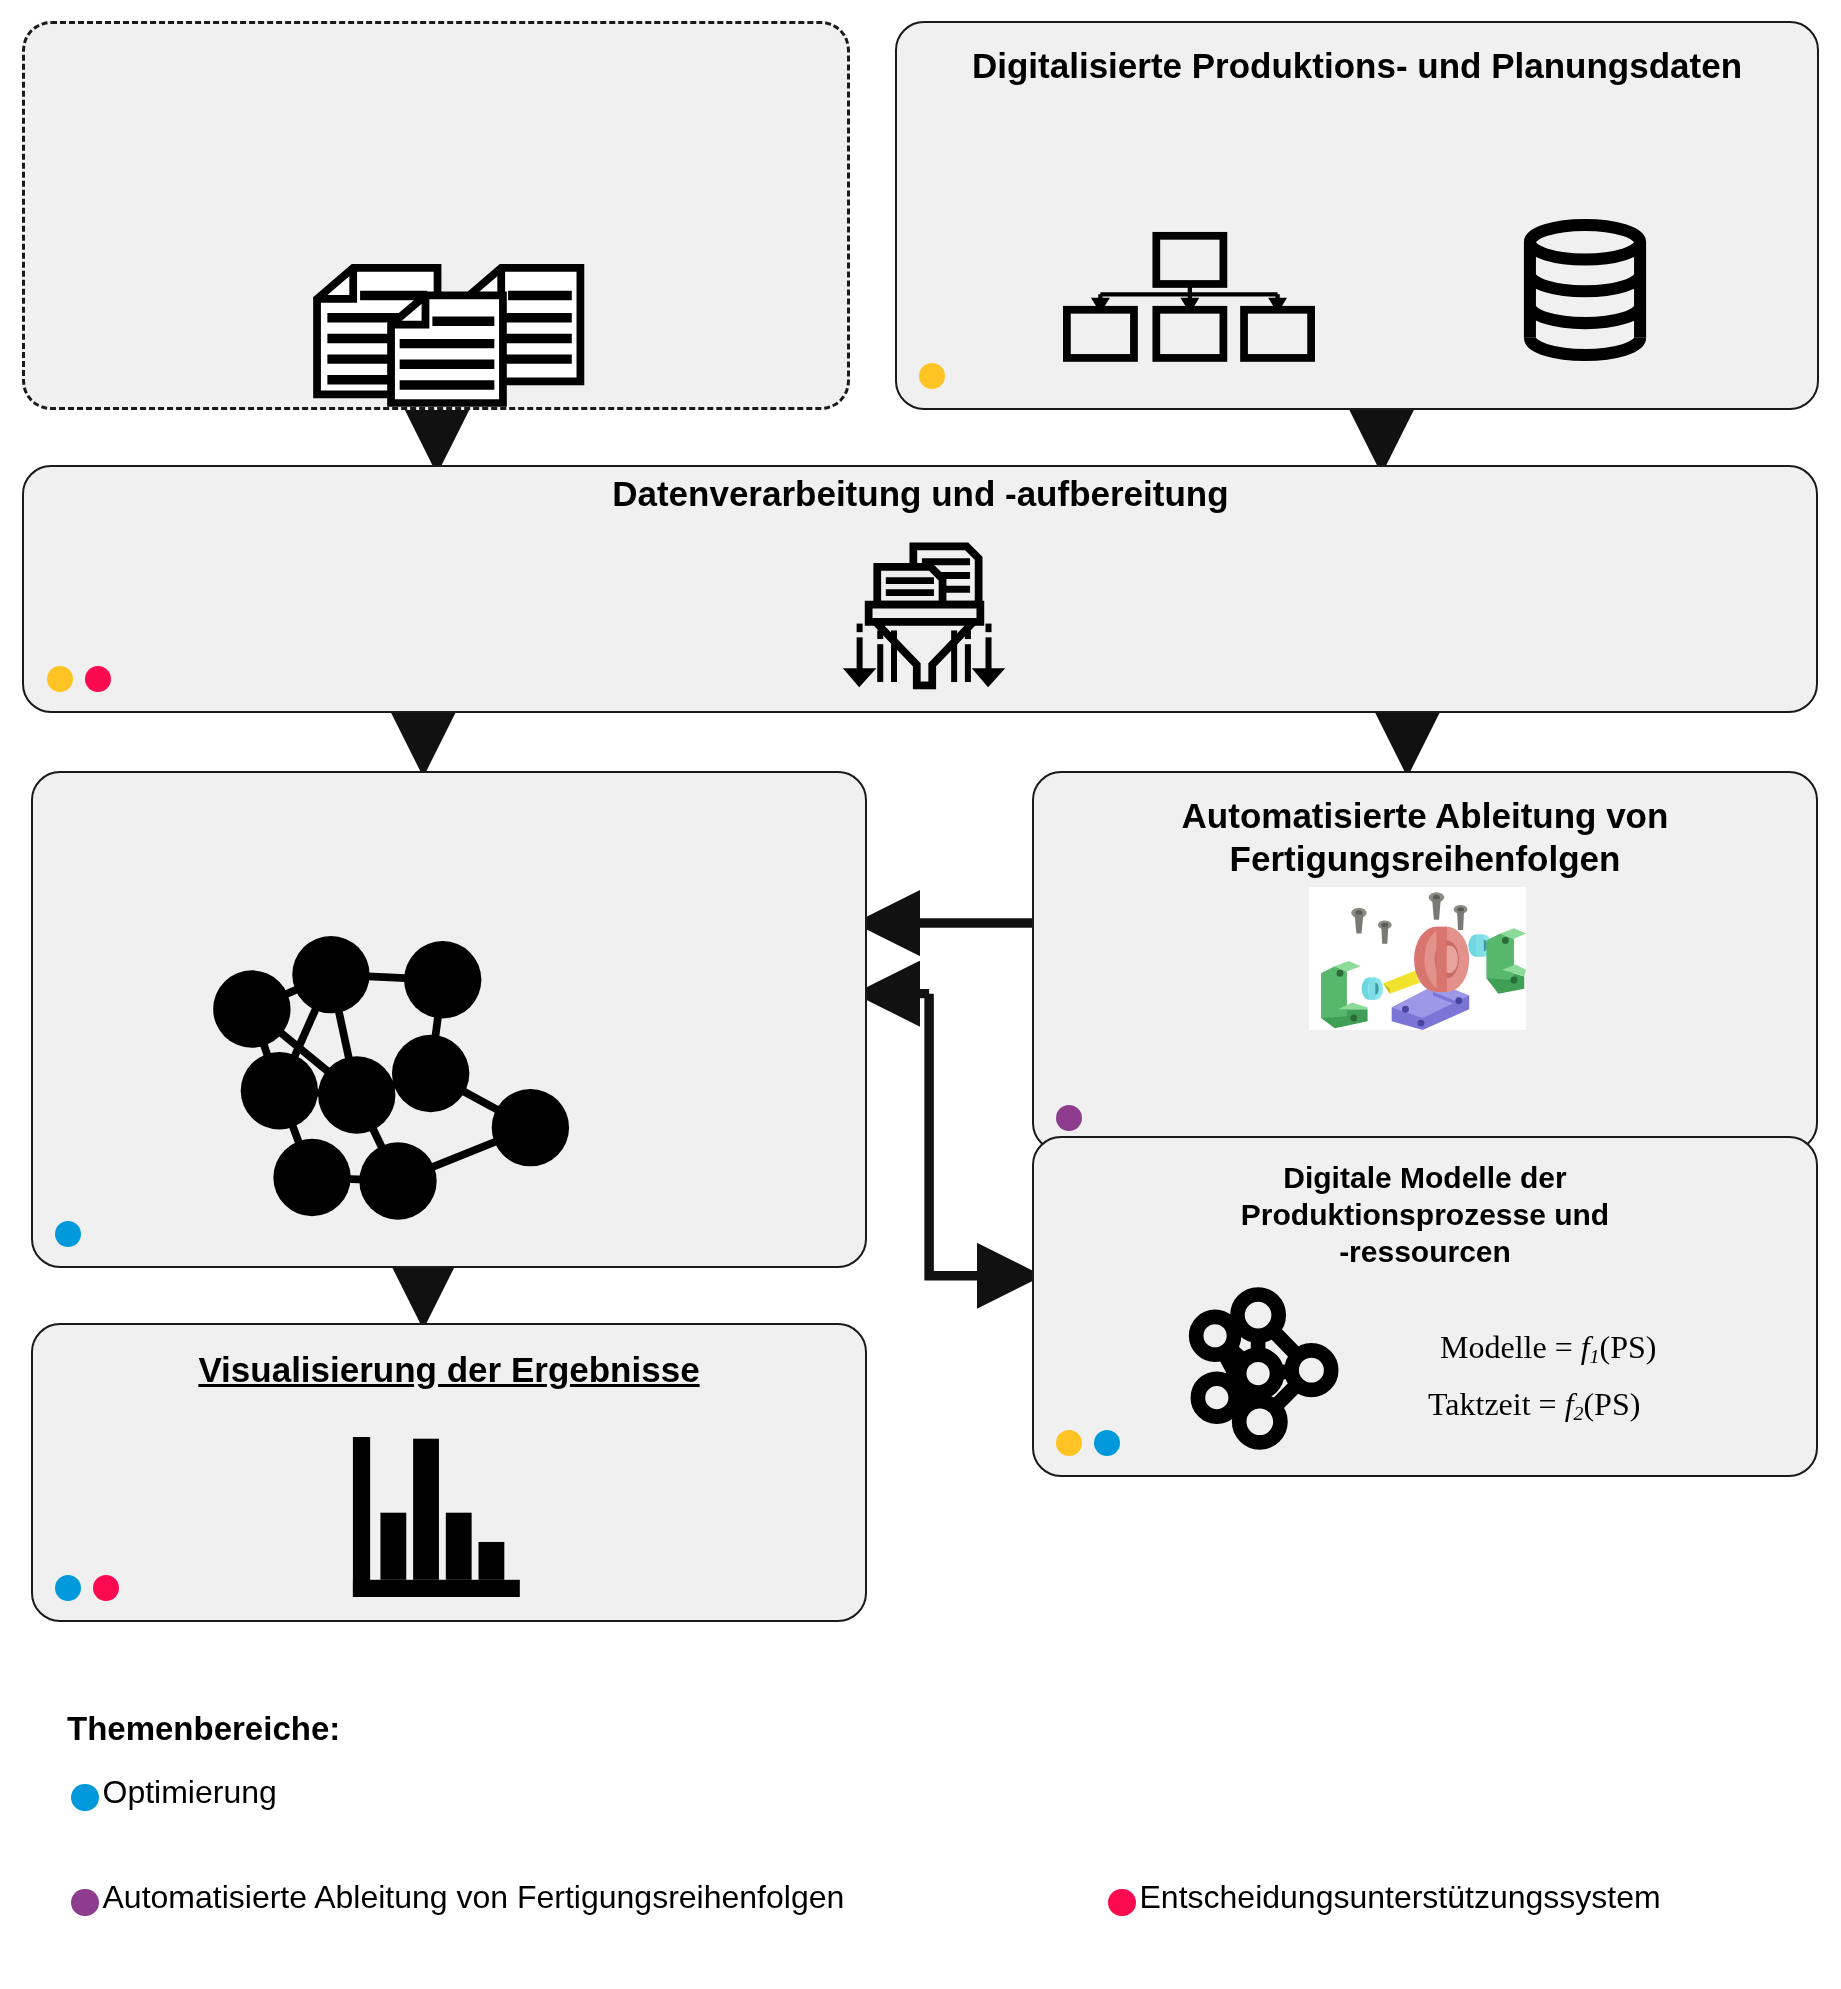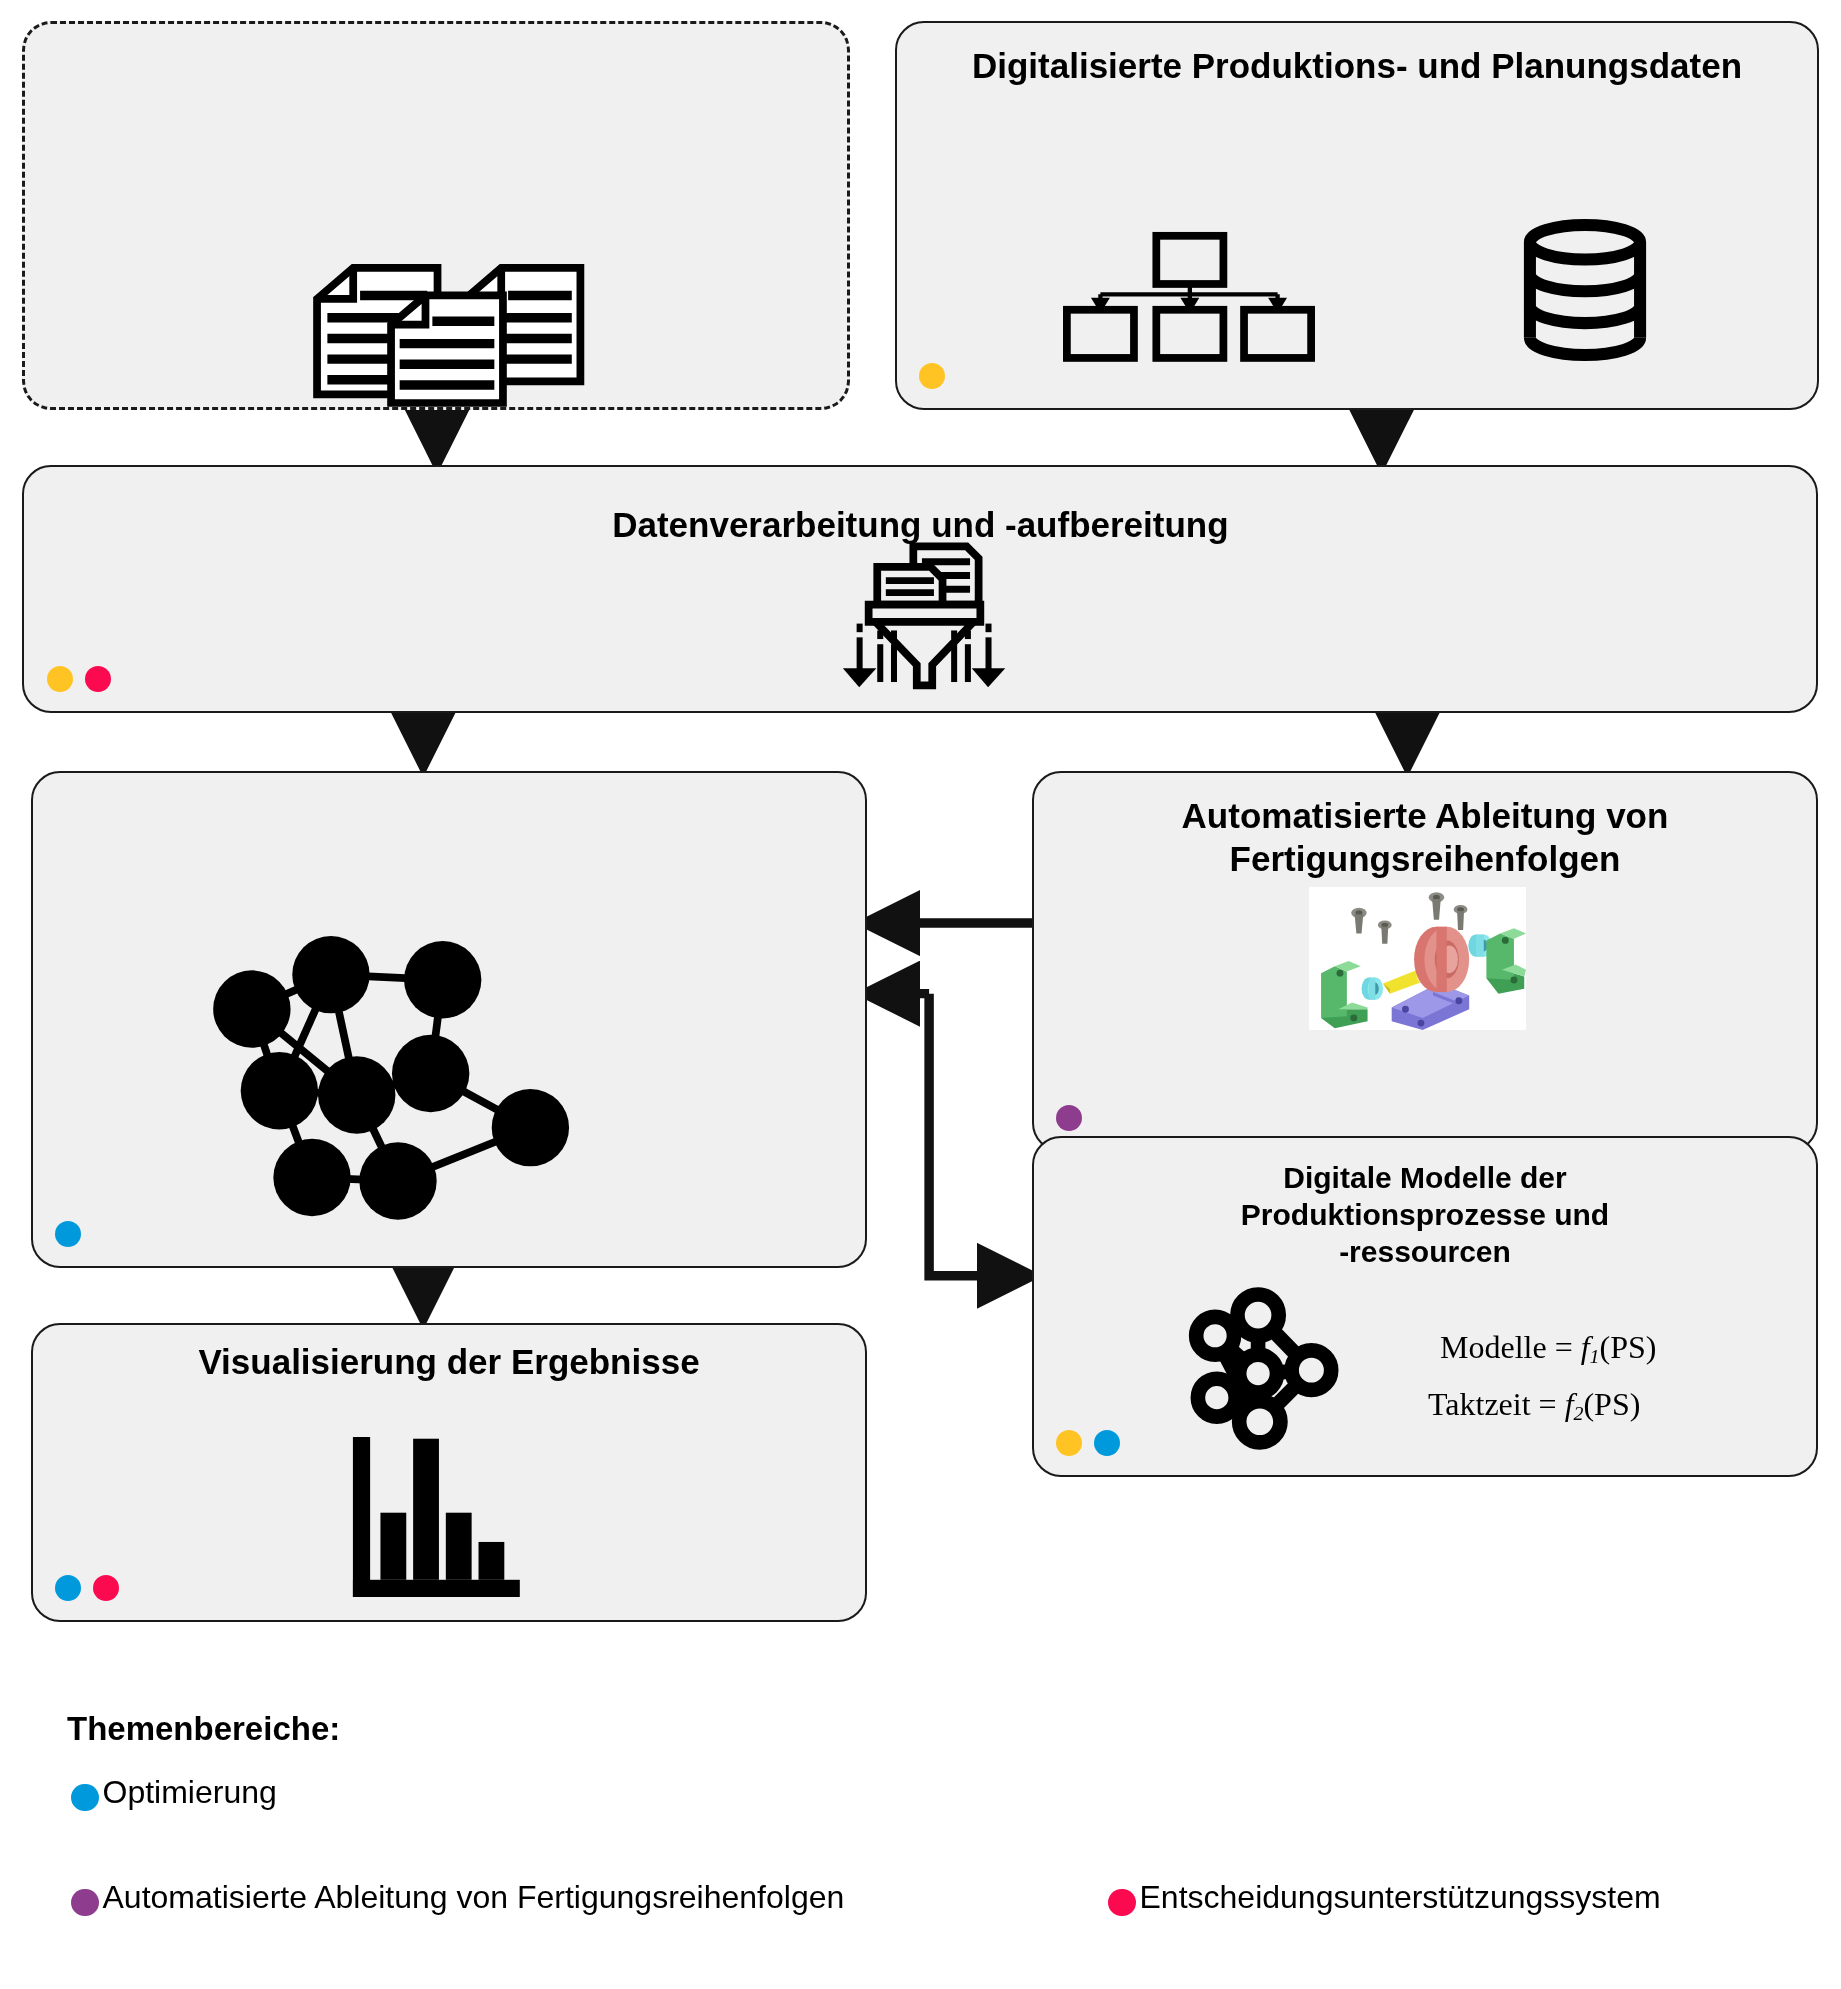--- a/index.html
+++ b/index.html
@@ -135,7 +135,7 @@
   </div>
 
   <div class="box" style="left:22.4px;top:465px;width:1796px;height:248px;">
-    <div class="txtwrap" style="top:37px;">
+    <div class="txtwrap" style="top:6px;">
       <div class="box-title" style="font-size:35px;">Datenverarbeitung und -aufbereitung</div>
     </div>
 

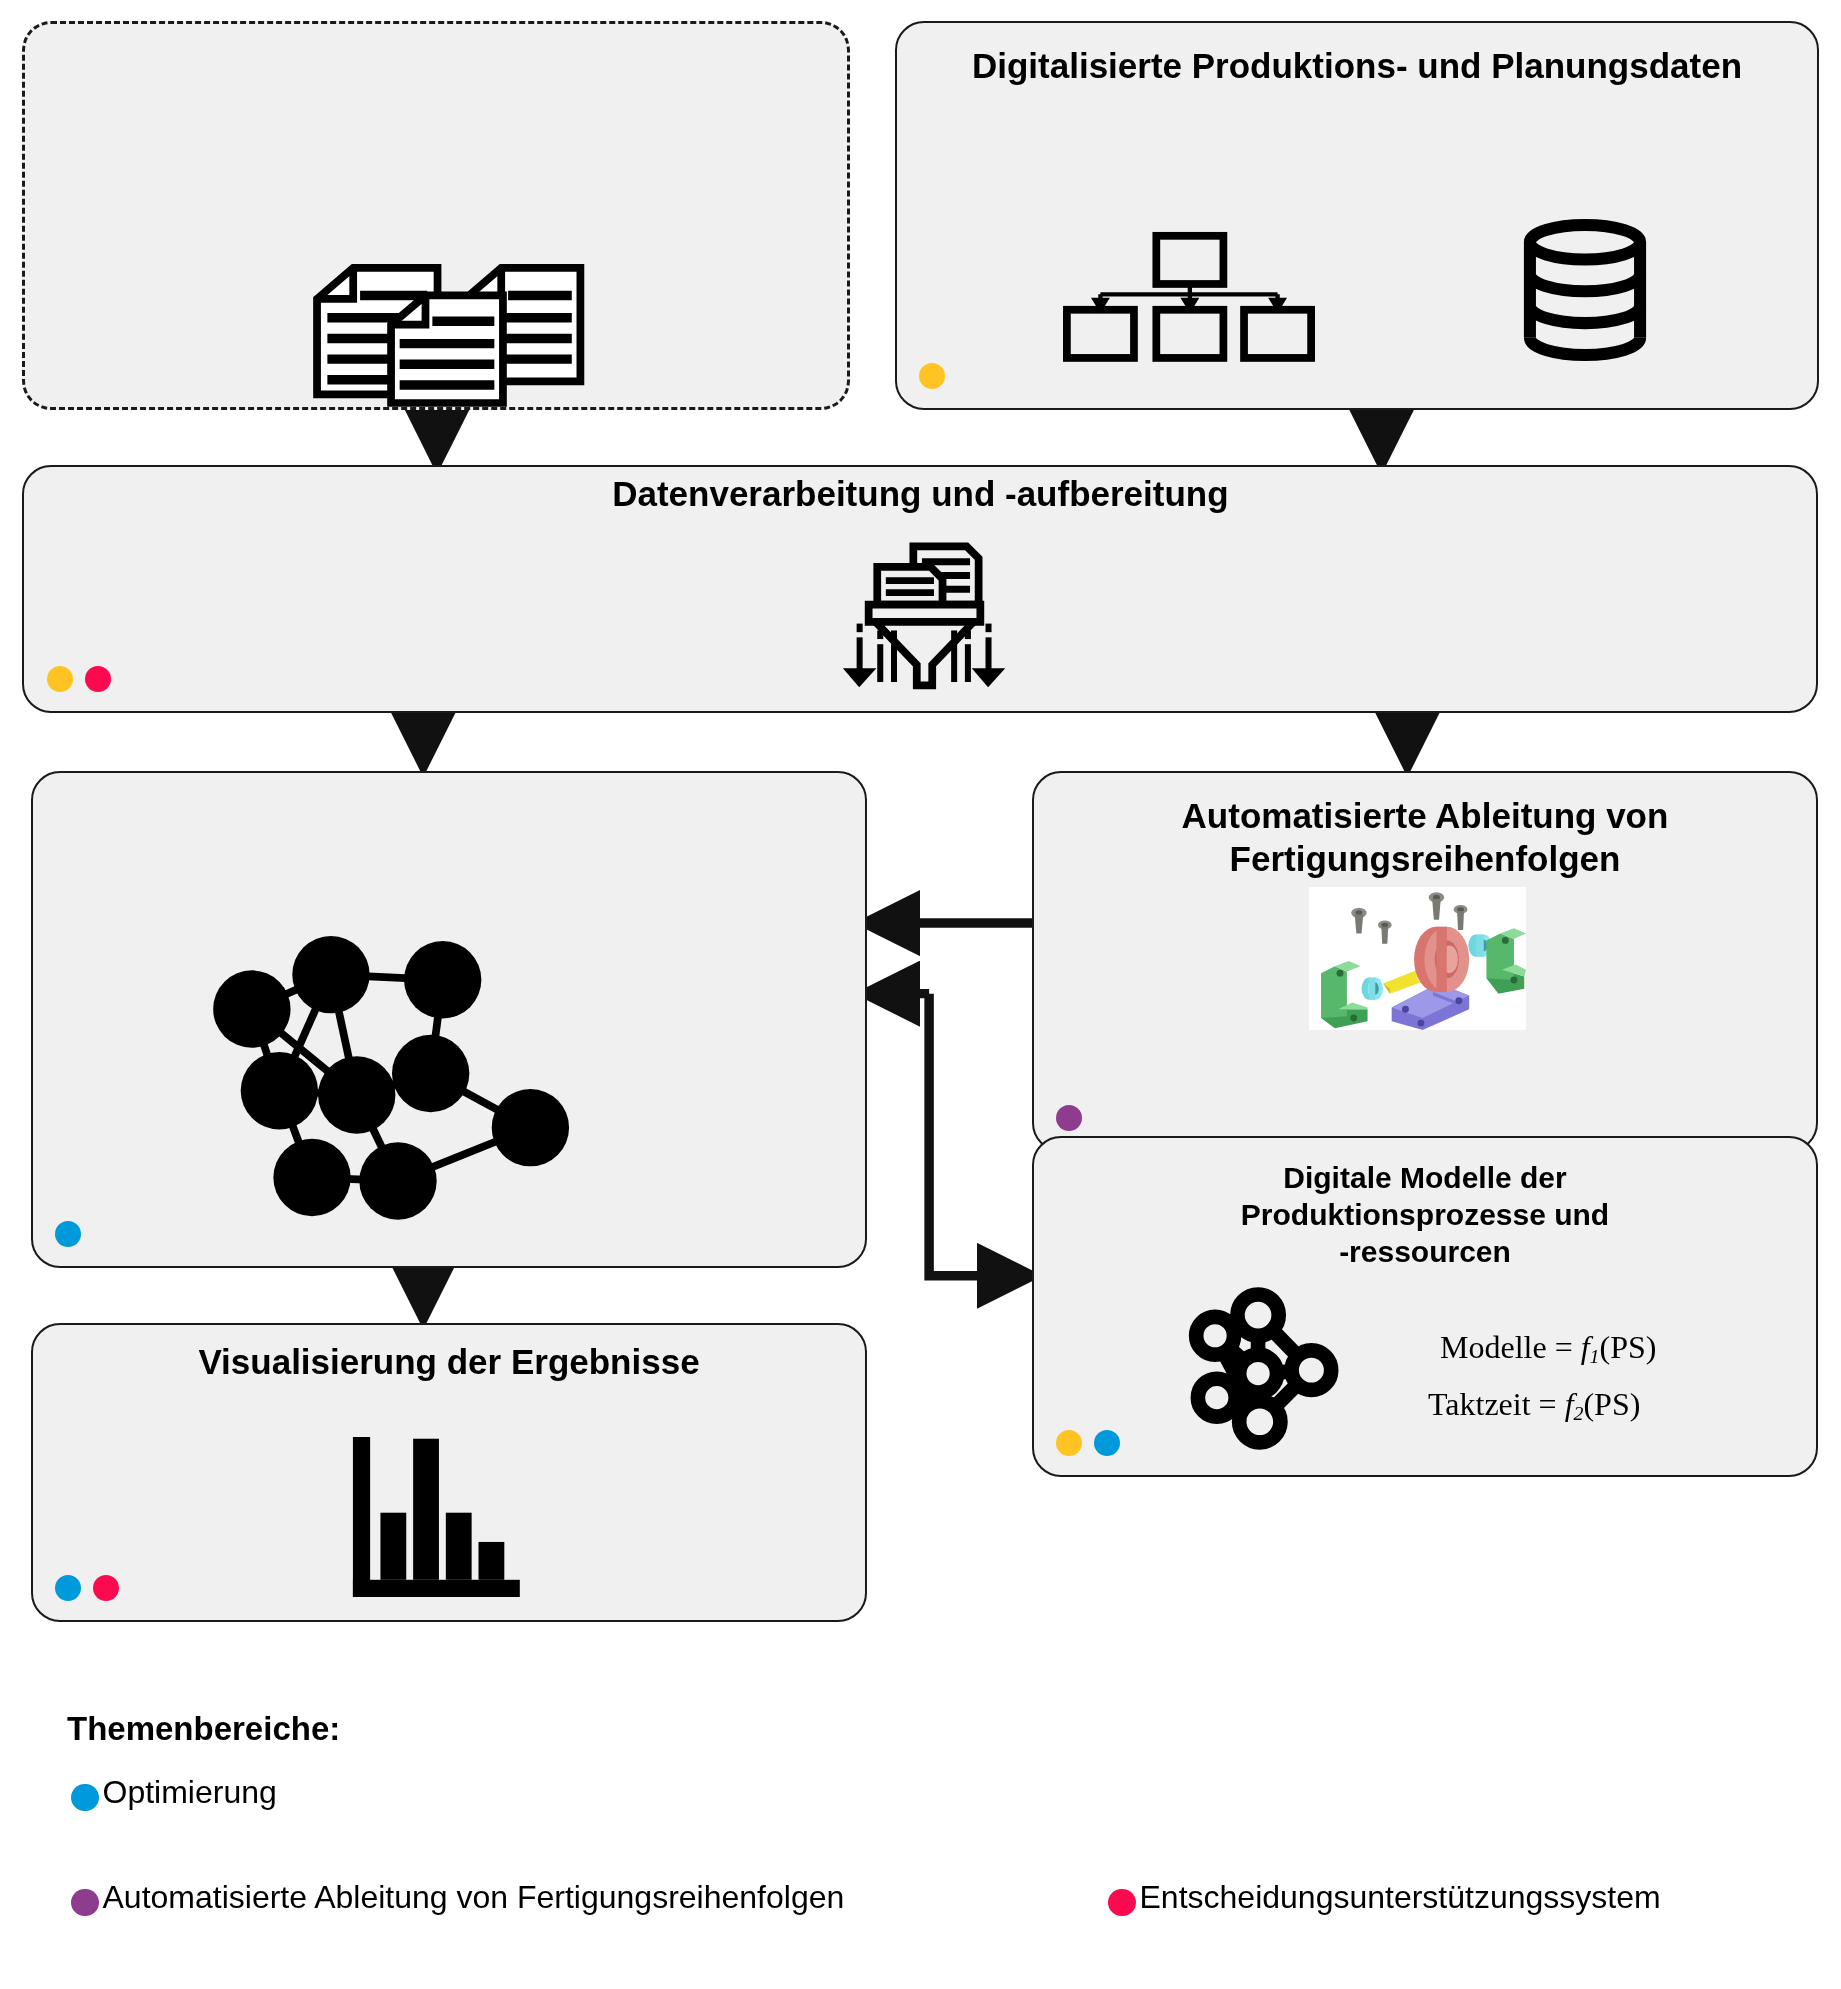--- a/index.html
+++ b/index.html
@@ -360,7 +360,7 @@
   </div>
 
   <div class="box" style="left:31px;top:1323px;width:836px;height:299px;">
-    <div class="txtwrap" style="top:16px;">
+    <div class="txtwrap" style="top:24px;text-decoration:underline;">
       <div class="box-title" style="font-size:35px;">Visualisierung der Ergebnisse</div>
     </div>
 

